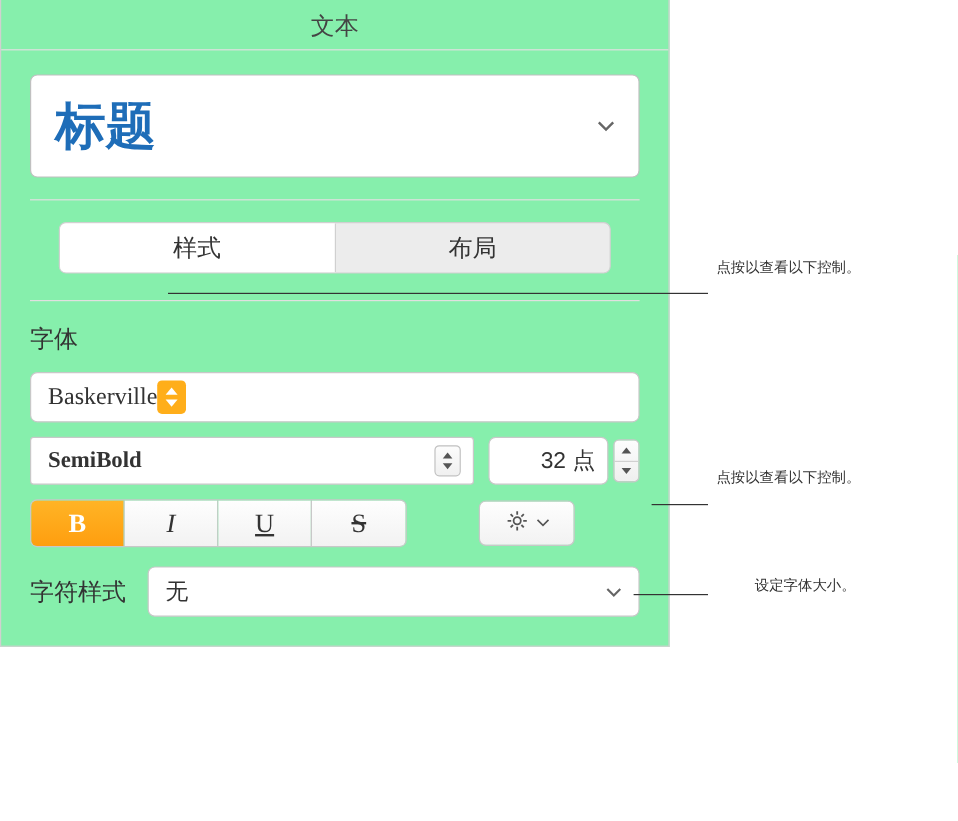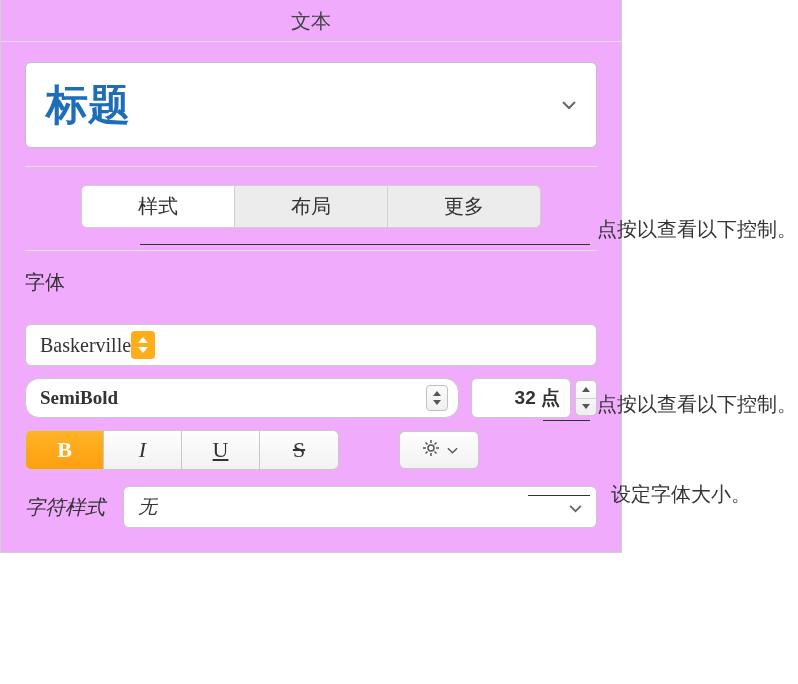--- a/index.html
+++ b/index.html
@@ -15,8 +15,8 @@
       position: relative;
     }
     .panel {
-      width: 622px;
-      background: #f0abfc;
+      width: 558px;
+      background: #86efac;
       border: 1px solid #d0d0d0;
       border-top: none;
       position: relative;

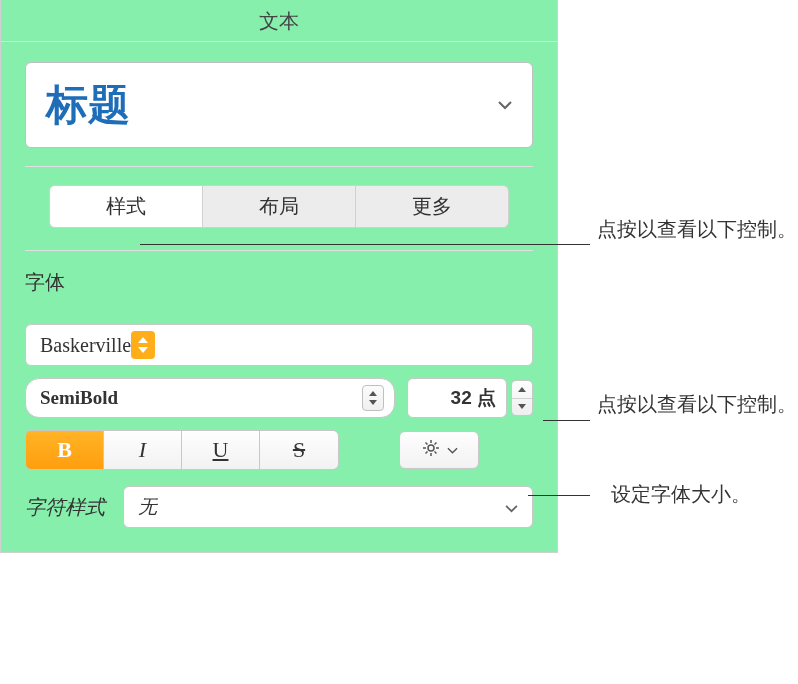--- a/index.html
+++ b/index.html
@@ -341,7 +341,6 @@
     <div class="segmented-control">
       <div class="segment active">样式</div>
       <div class="segment">布局</div>
-      <div class="segment">更多</div>
     </div>
 
     <div class="divider"></div>

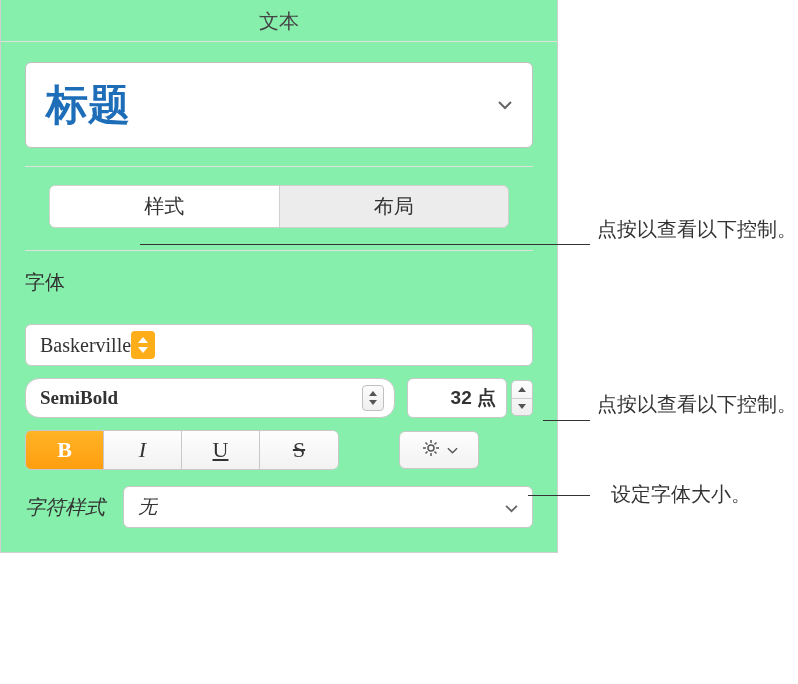--- a/index.html
+++ b/index.html
@@ -310,7 +310,7 @@
     }
     .callout {
       position: absolute;
-      font-size: 20px;
+      font-size: 12px;
       color: #333;
       line-height: 1.4;
     }

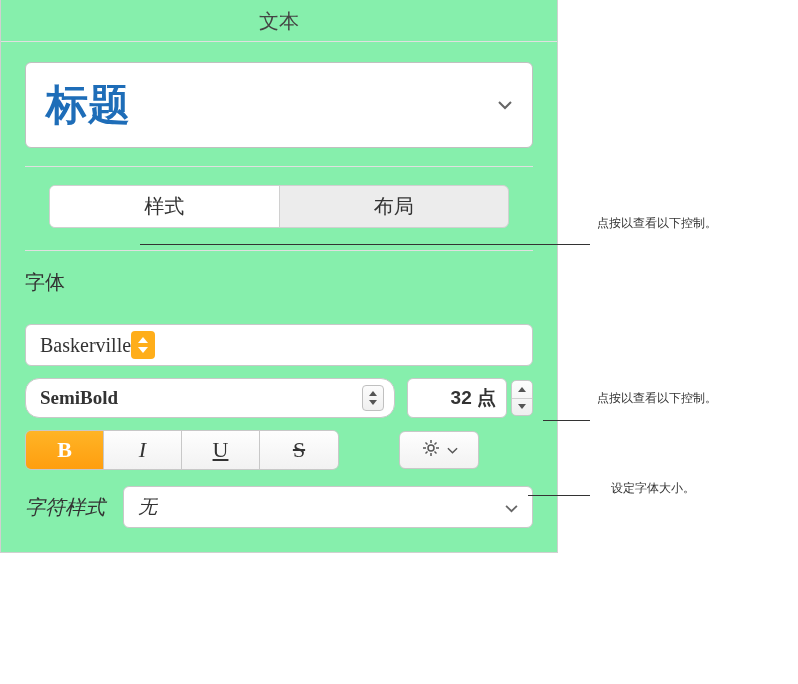--- a/index.html
+++ b/index.html
@@ -89,7 +89,7 @@
     .section-label {
       font-size: 20px;
       color: #333;
-      margin-bottom: 28px;
+      margin-bottom: 14px;
     }
     .font-select {
       background: #fff;

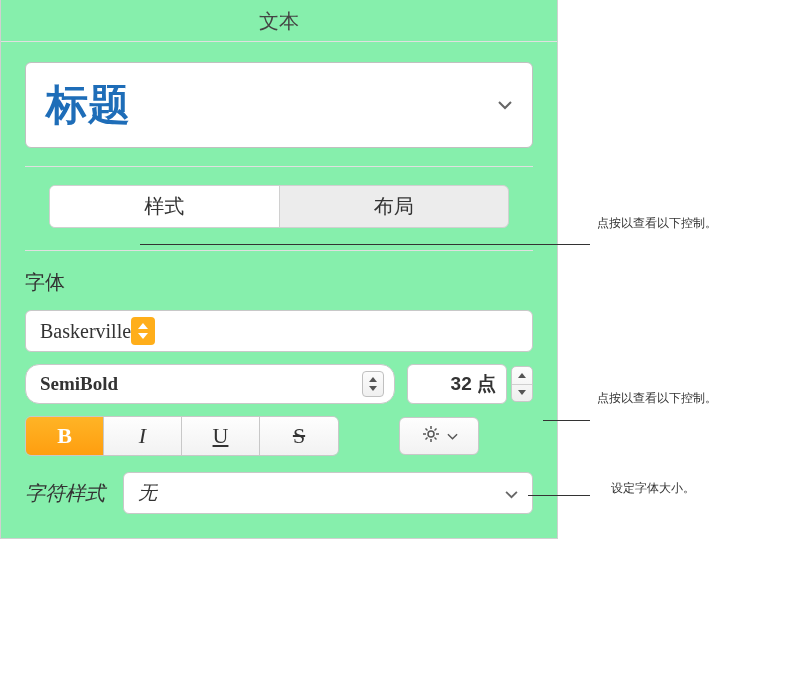--- a/index.html
+++ b/index.html
@@ -144,7 +144,7 @@
       flex: 1;
       background: #fff;
       border: 1px solid #c8c8c8;
-      border-radius: 14px;
+      border-radius: 3px;
       padding: 8px 10px 8px 14px;
       display: flex;
       align-items: center;

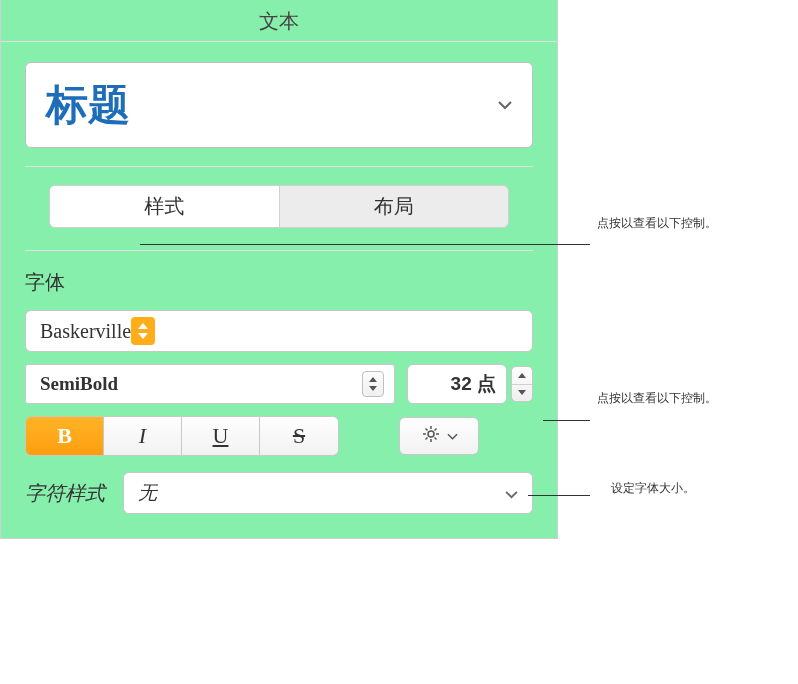--- a/index.html
+++ b/index.html
@@ -189,7 +189,6 @@
       display: flex;
       align-items: center;
       gap: 4px;
-      font-weight: bold;
     }
     .size-input {
       background: #fff;

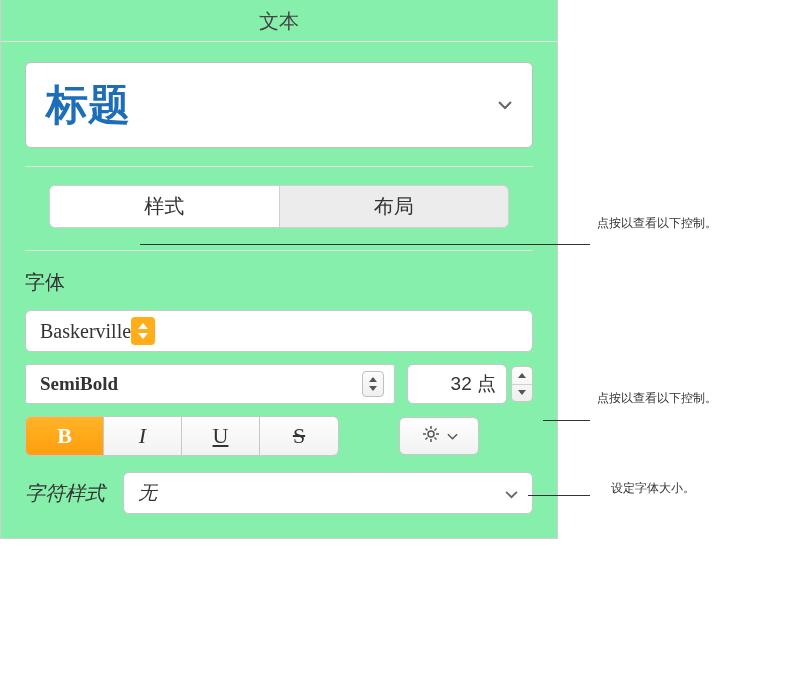--- a/index.html
+++ b/index.html
@@ -287,7 +287,6 @@
       display: flex;
       align-items: center;
       gap: 18px;
-      font-style: italic;
     }
     .char-style-label {
       font-size: 20px;

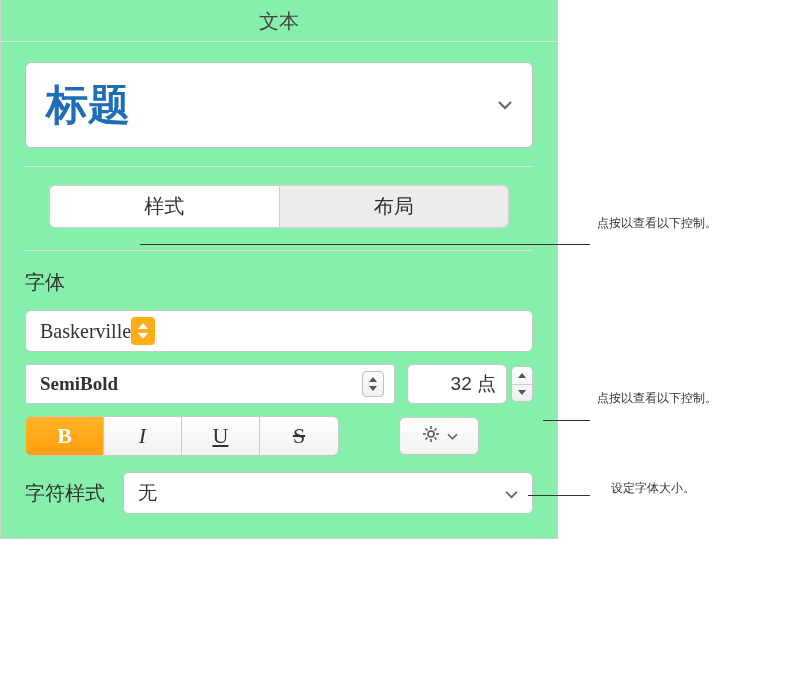--- a/index.html
+++ b/index.html
@@ -429,6 +429,6 @@
 <div class="callout" style="left:597px; top:390px;">点按以查看以下控制。</div>
 
 <div class="callout-line" style="left:528px; top:495px; width:62px;"></div>
-<div class="callout" style="left:611px; top:480px;">设定字体大小。</div>
+<div class="callout" style="left:629px; top:480px;">设定字体大小。</div>
 
 </body></html>

